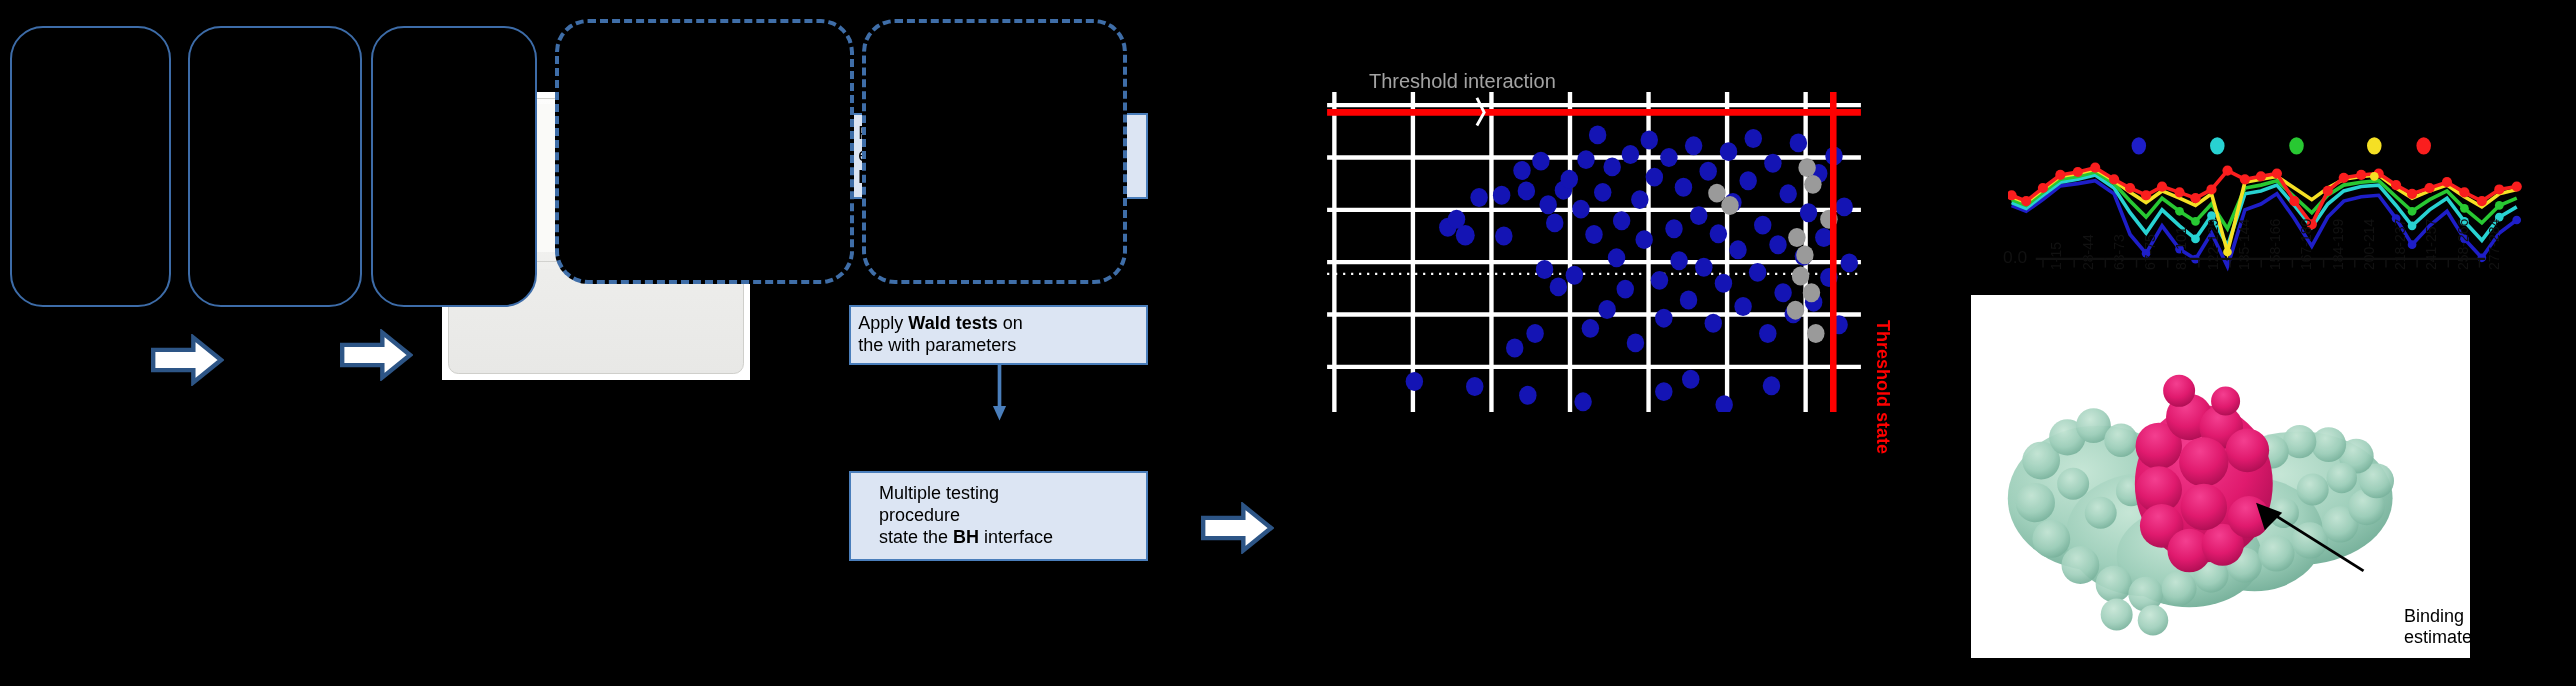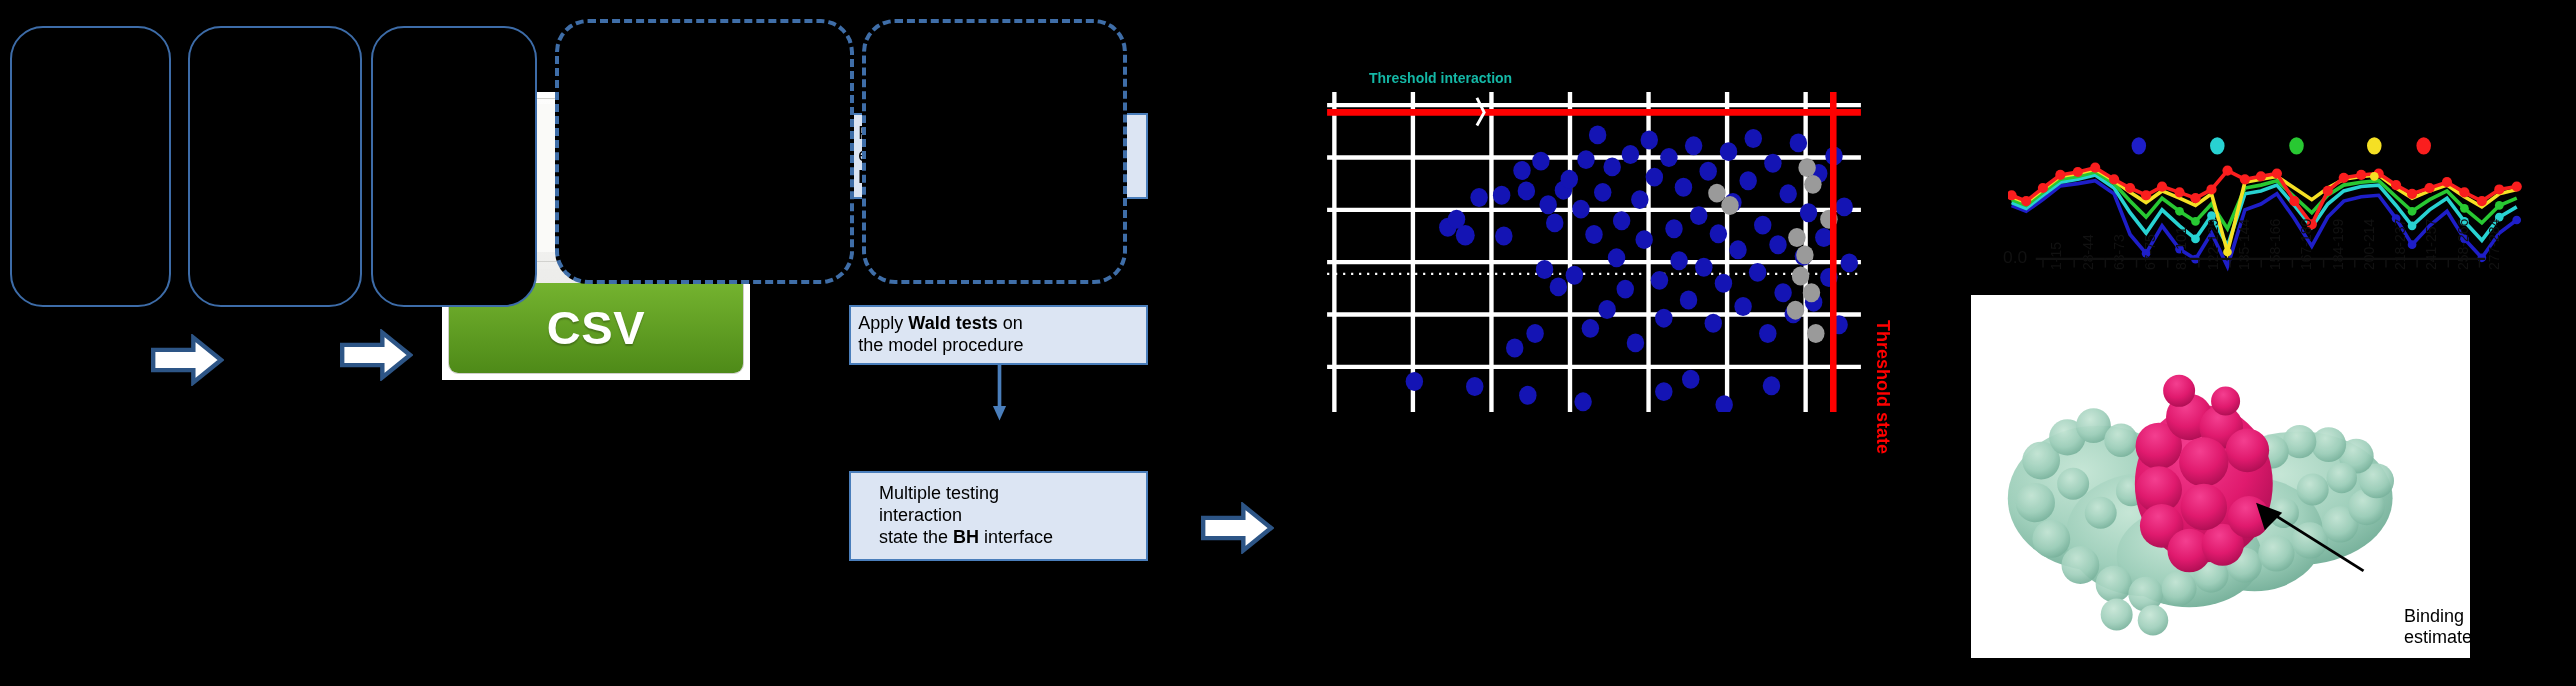--- a/index.html
+++ b/index.html
@@ -51,7 +51,7 @@
   
   .plotarea{ position:absolute; }
   .plotarea svg{ display:block; }
-  .thr-label{ position:absolute; color:#14b8a6; font-weight:bold; font-size:14px;
+  .thr-label{ position:absolute; color:#a3a3a3; font-weight:normal; font-size:20px;
     white-space:nowrap; }
   .thr-vlabel{ position:absolute; color:#ff0000; font-weight:bold; font-size:18px;
     white-space:nowrap; transform-origin:left top; transform:rotate(90deg); }

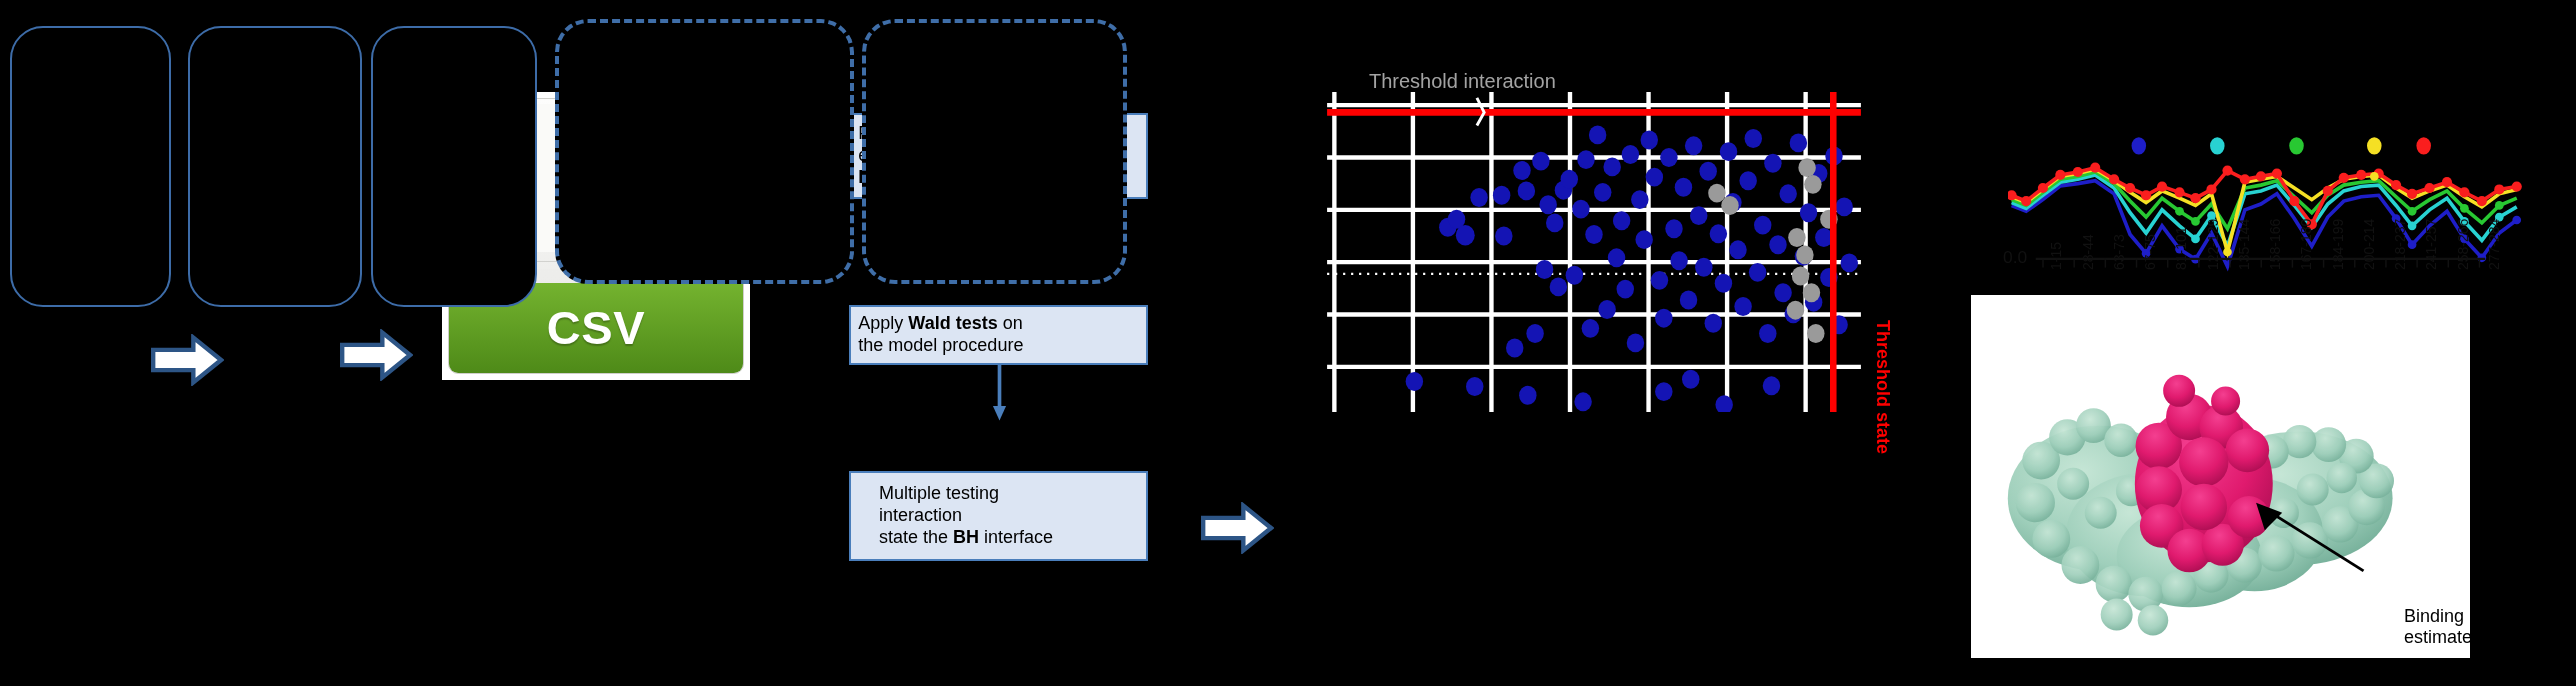--- a/index.html
+++ b/index.html
@@ -86,7 +86,6 @@
       <div class="csvgrid"></div>
       <div class="csvmask"></div>
       <div class="csvX">X</div>
-      <div class="csvband">CSV</div>
     </div>
   </div>
 

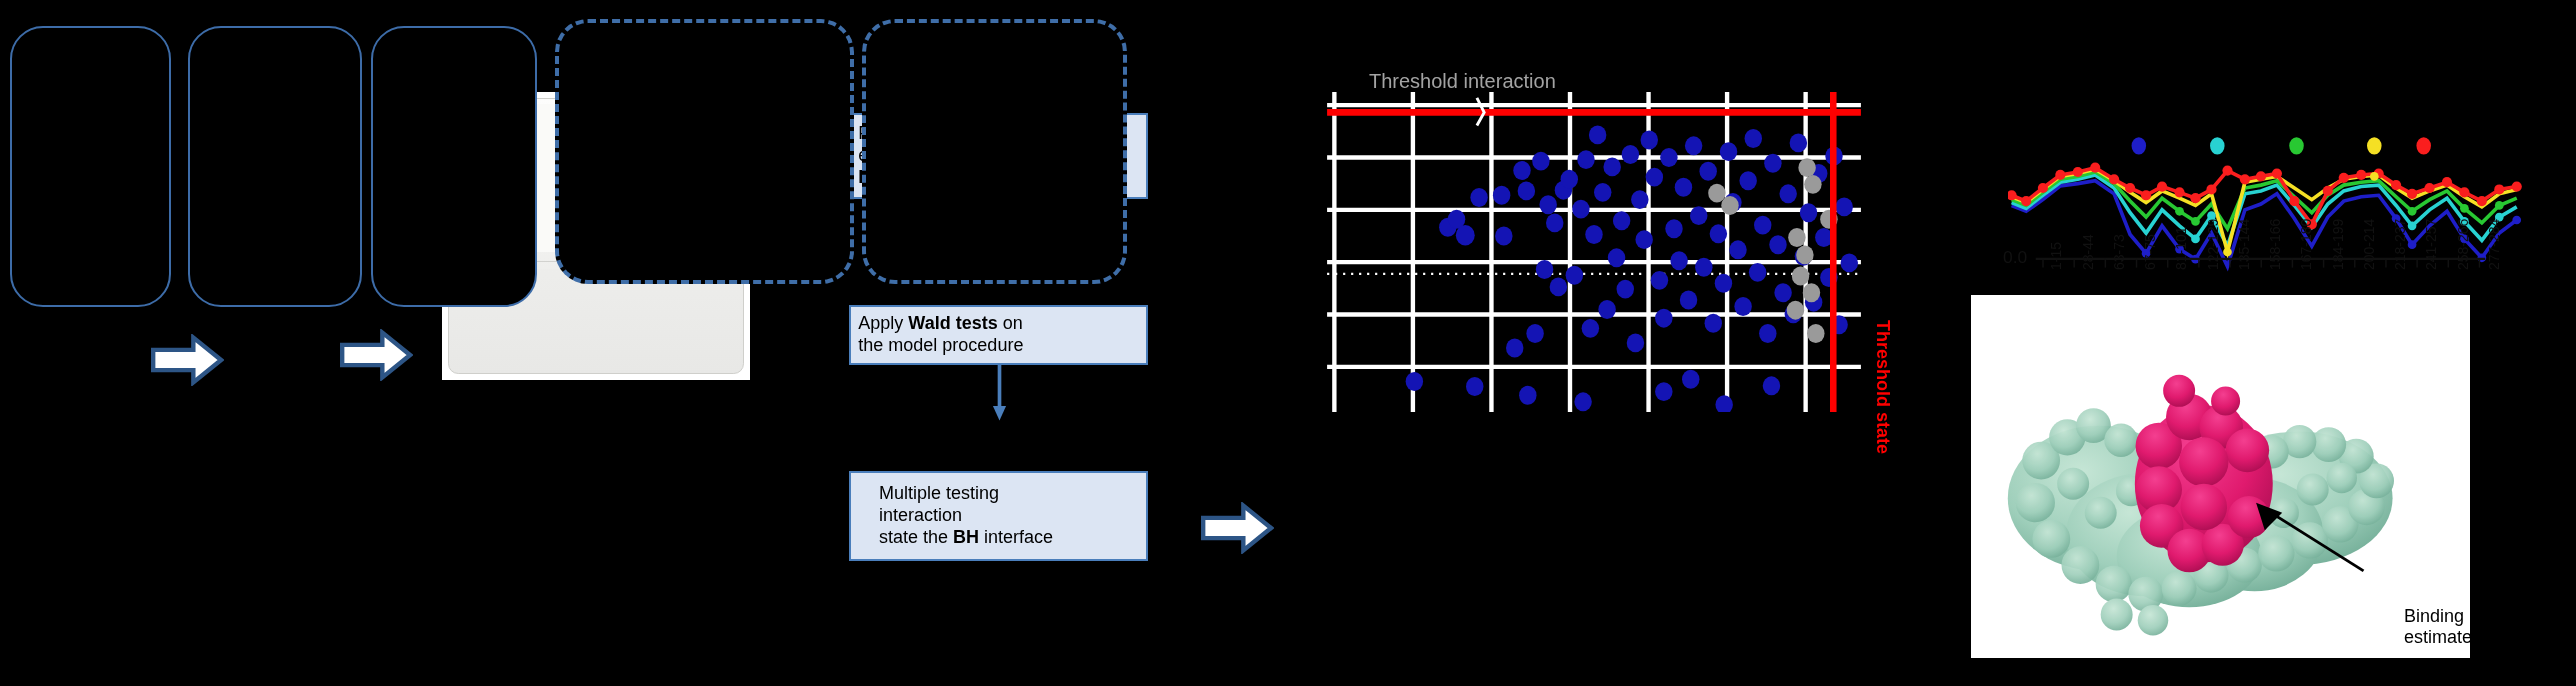--- a/index.html
+++ b/index.html
@@ -112,7 +112,7 @@
 
   <div class="fbox" style="left:849px; top:305px; width:299px; height:60px; flex-direction:column;">
     <span><span>Apply </span><b>Wald tests</b><span> on</span></span>
-    <span>the model procedure</span>
+    <span>the with parameters</span>
   </div>
 
   <div class="connector" style="left:990px; top:365px; width:19px; height:57px;">

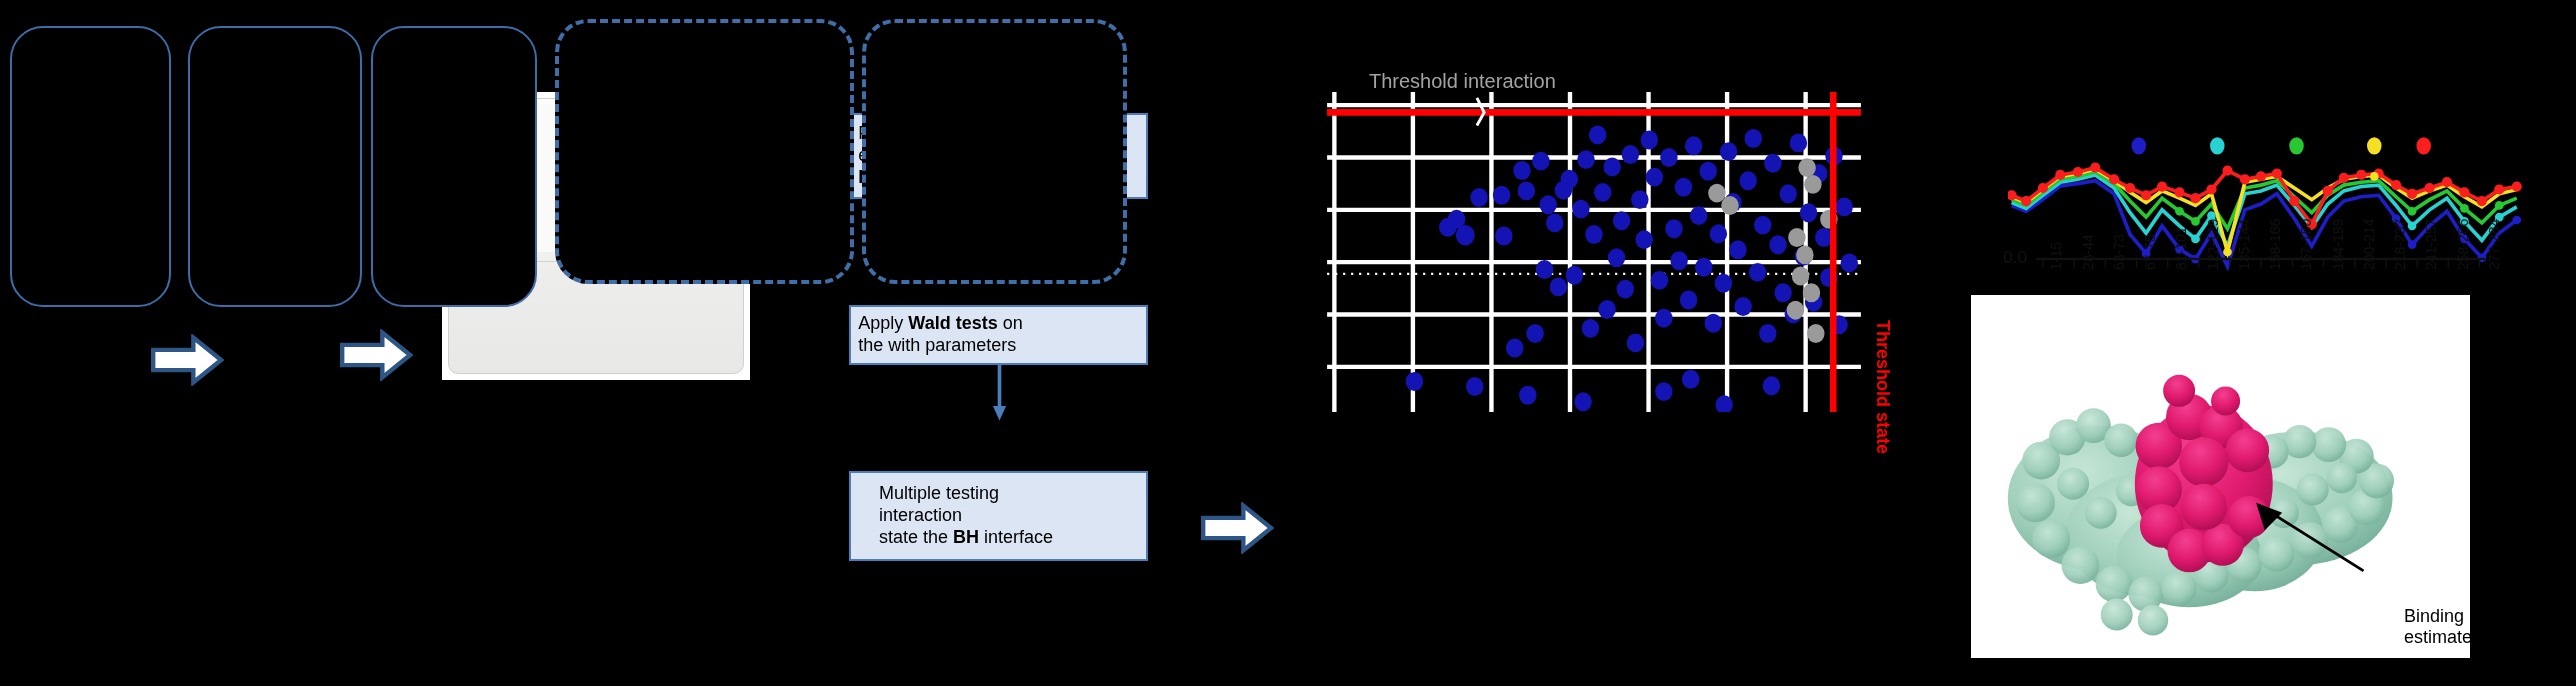--- a/index.html
+++ b/index.html
@@ -124,7 +124,7 @@
 
   <div class="fbox" style="left:849px; top:471px; width:299px; height:90px; flex-direction:column;padding-left:28px;">
     <span>Multiple testing</span>
-    <span>interaction</span>
+    <span>procedure</span>
     <span><span>state the </span><b>BH</b><span> interface</span></span>
   </div>
 

